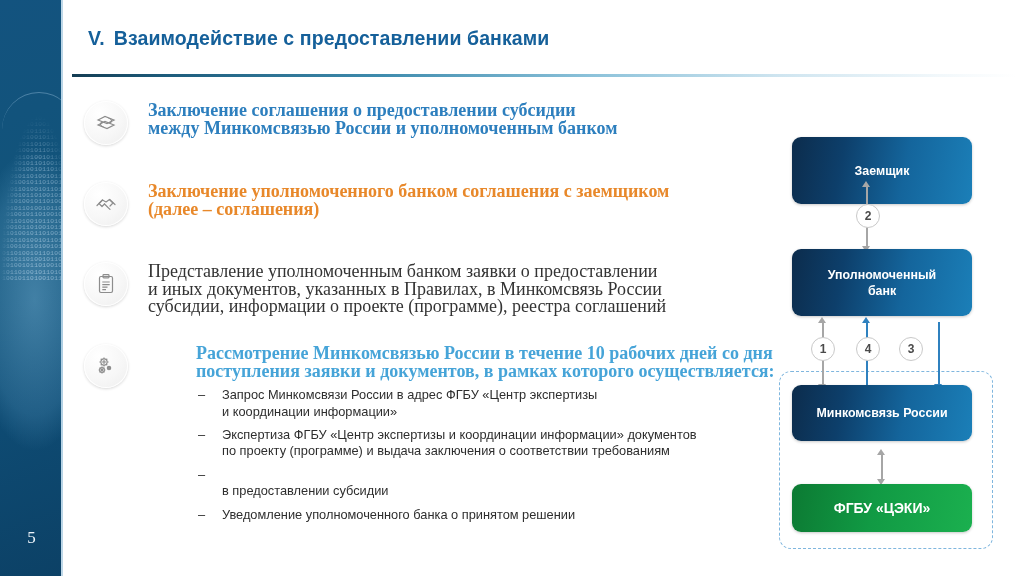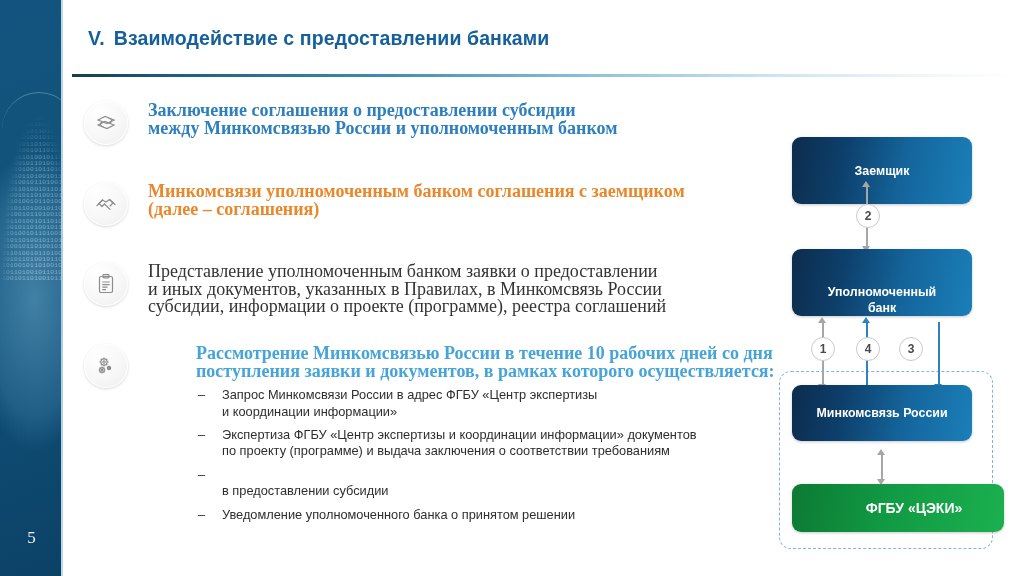--- a/index.html
+++ b/index.html
@@ -240,7 +240,7 @@
       </svg>
     </div>
     <div class="block-text">
-      <div class="block-title t-orange">Минкомсвязи уполномоченным банком соглашения с заемщиком</div>
+      <div class="block-title t-orange">Заключение уполномоченного банком соглашения с заемщиком</div>
       <div class="block-title t-orange">(далее – соглашения)</div>
     </div>
   </div>

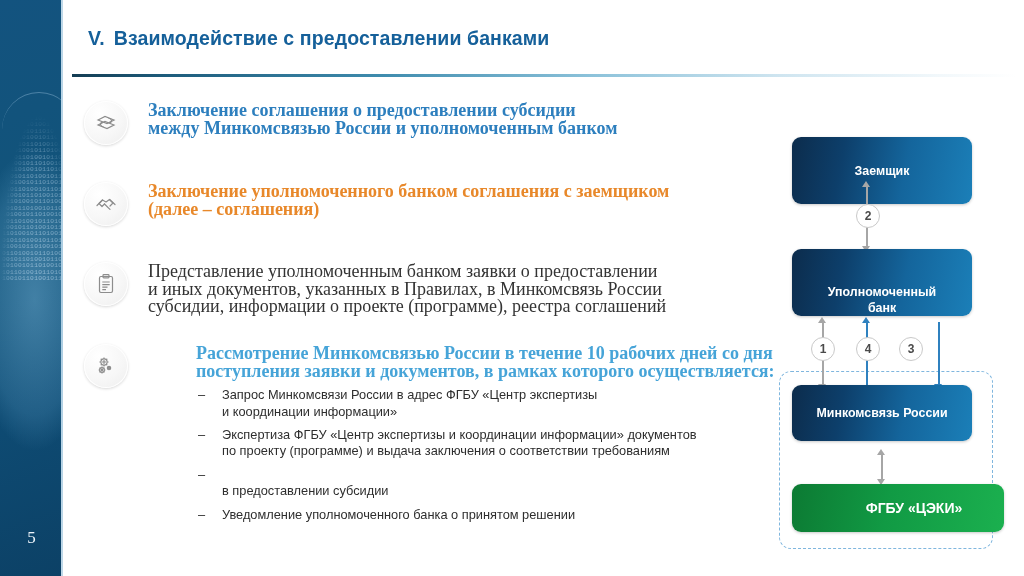--- a/index.html
+++ b/index.html
@@ -319,7 +319,7 @@
     <span>2</span>
   </div>
 
-  <div class="node node-blue" style="left:792px; top:249px; width:180px; height:67px;align-items:flex-end;">
+  <div class="node node-blue" style="left:792px; top:249px; width:180px; height:67px;">
     <span>
       <span>Уполномоченный</span><br>
       <span>банк</span>

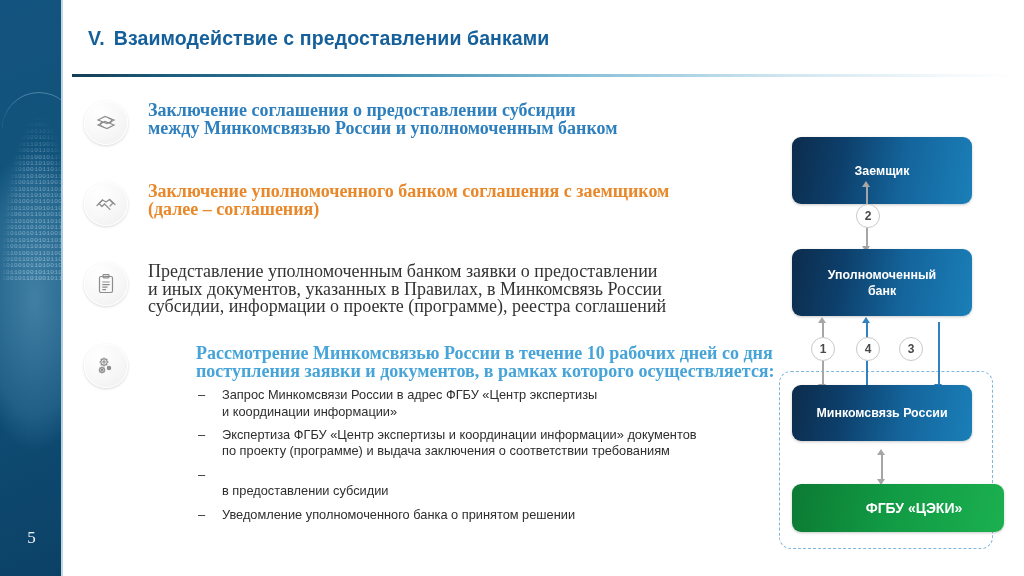--- a/index.html
+++ b/index.html
@@ -361,7 +361,7 @@
     <div class="ahead down c-gray"></div>
   </div>
 
-  <div class="node node-green" style="left:792px; top:484px; width:180px; height:48px;padding-left:32px;">
+  <div class="node node-green" style="left:792px; top:484px; width:180px; height:48px;">
     <span>ФГБУ «ЦЭКИ»</span>
   </div>
 </div>

